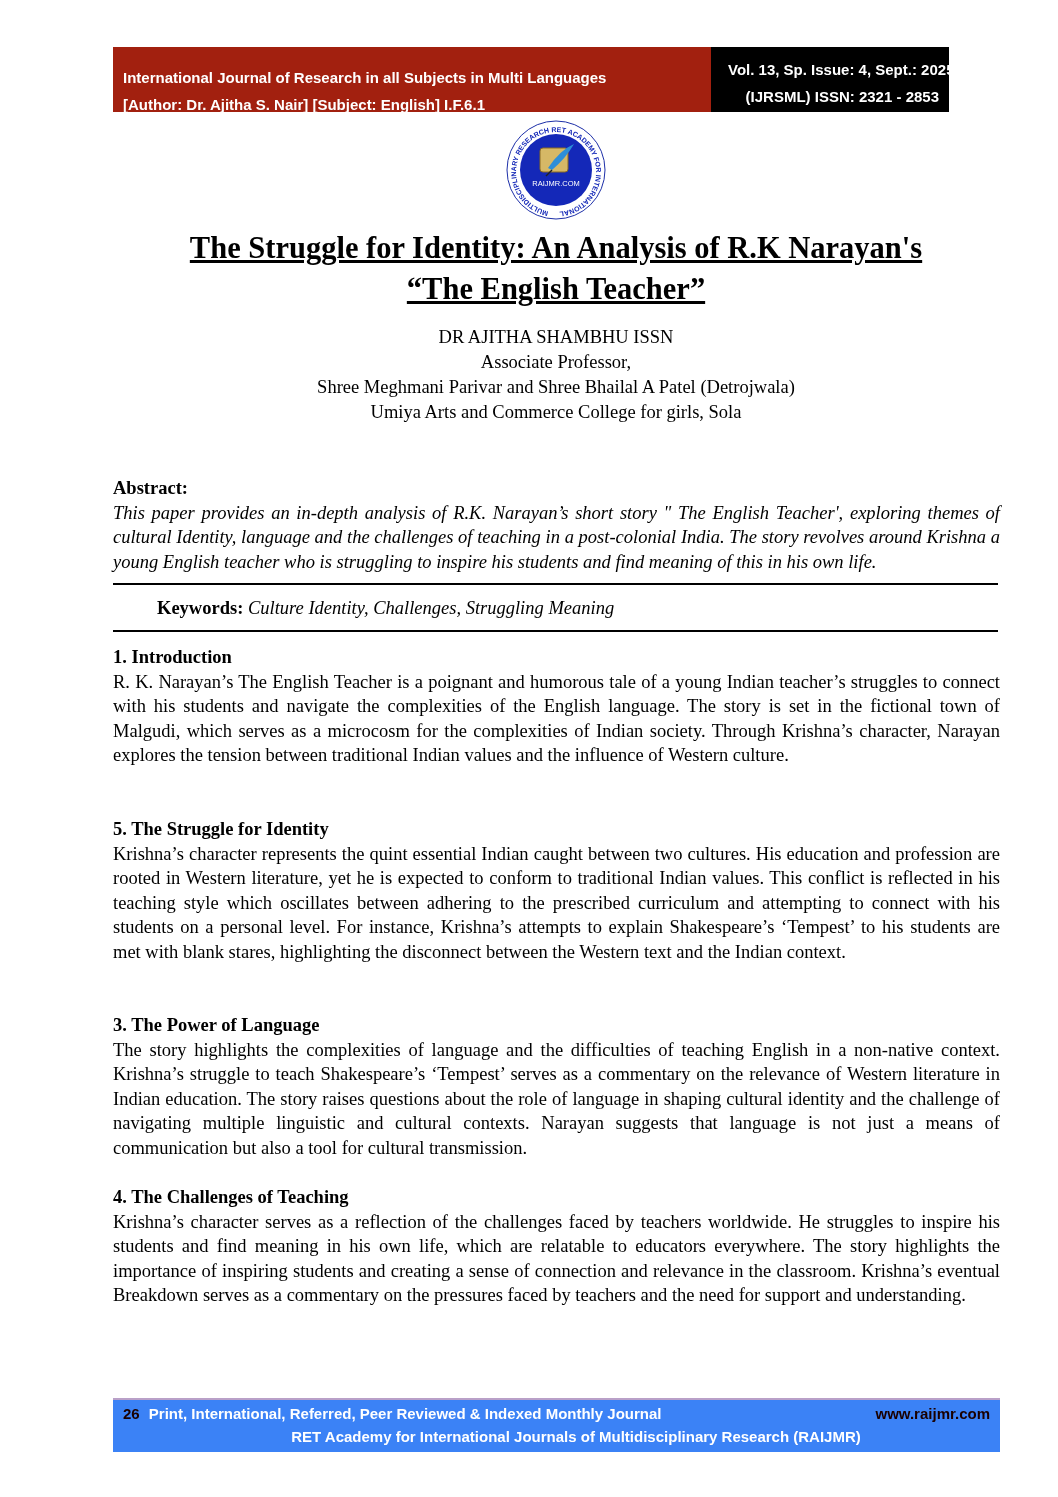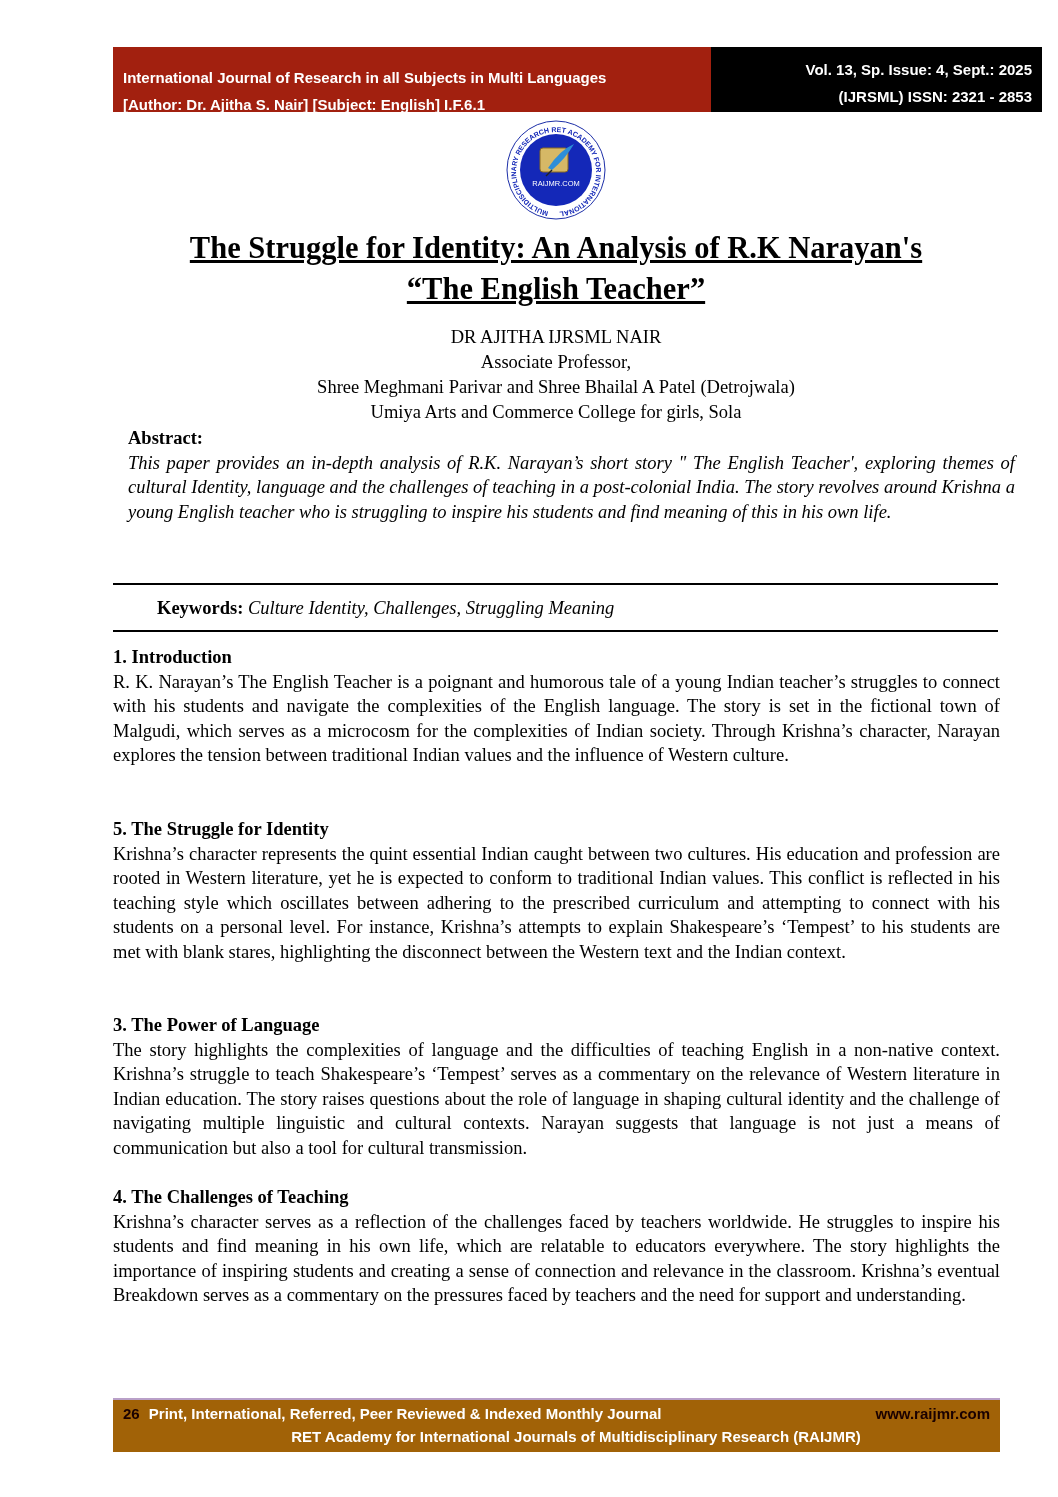--- a/index.html
+++ b/index.html
@@ -14,10 +14,10 @@
     box-sizing: border-box; padding: 17px 0 0 10px; line-height: 27px;
   }
   .hdr-right {
-    position: absolute; left: 711px; top: 47px; width: 331px; height: 65px;
+    position: absolute; left: 711px; top: 47px; width: 238px; height: 65px;
     background: #000; color: #fff;
     font-family: "Liberation Sans", sans-serif; font-weight: bold; font-size: 15px;
-    box-sizing: border-box; padding: 9px 10px 0 4px; line-height: 27px; text-align: right;
+    box-sizing: border-box; padding: 9px 10px 0 17px; line-height: 27px; text-align: right;
   }
   .hdr-line { display: block; white-space: nowrap; }
 

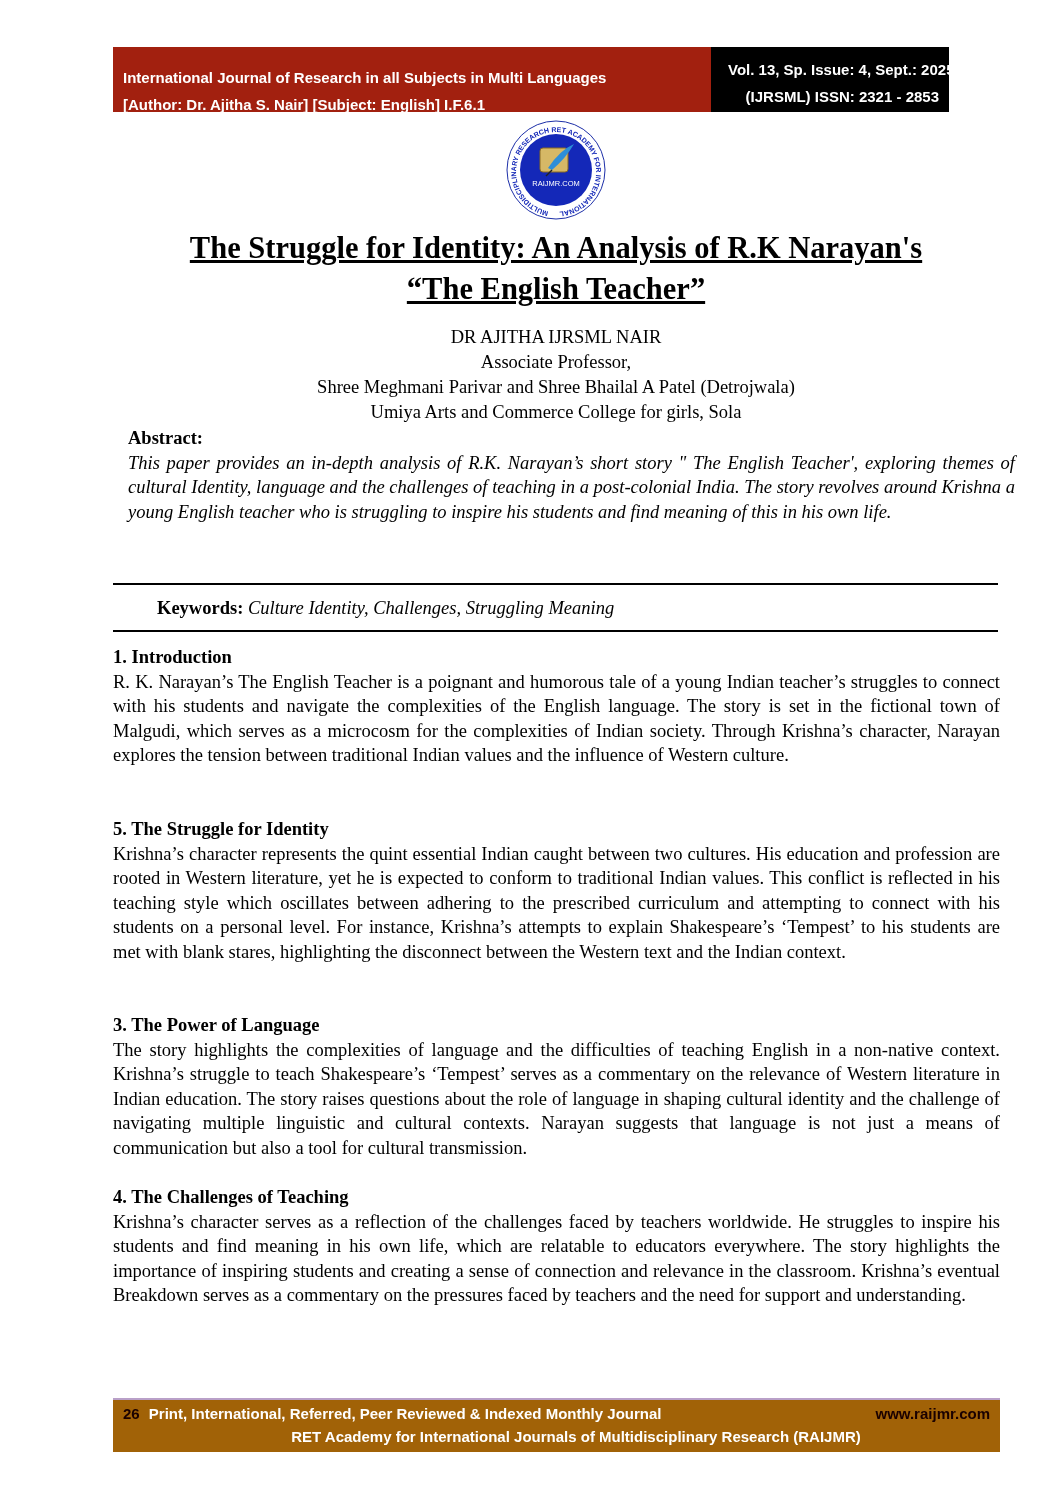--- a/index.html
+++ b/index.html
@@ -95,7 +95,7 @@
   </div>
 
   <div class="affil">
-    <span>DR AJITHA IJRSML NAIR</span>
+    <span>DR AJITHA SHAMBHU ISSN</span>
     <span>Associate Professor,</span>
     <span>Shree Meghmani Parivar and Shree Bhailal A Patel (Detrojwala)</span>
     <span>Umiya Arts and Commerce College for girls, Sola</span>

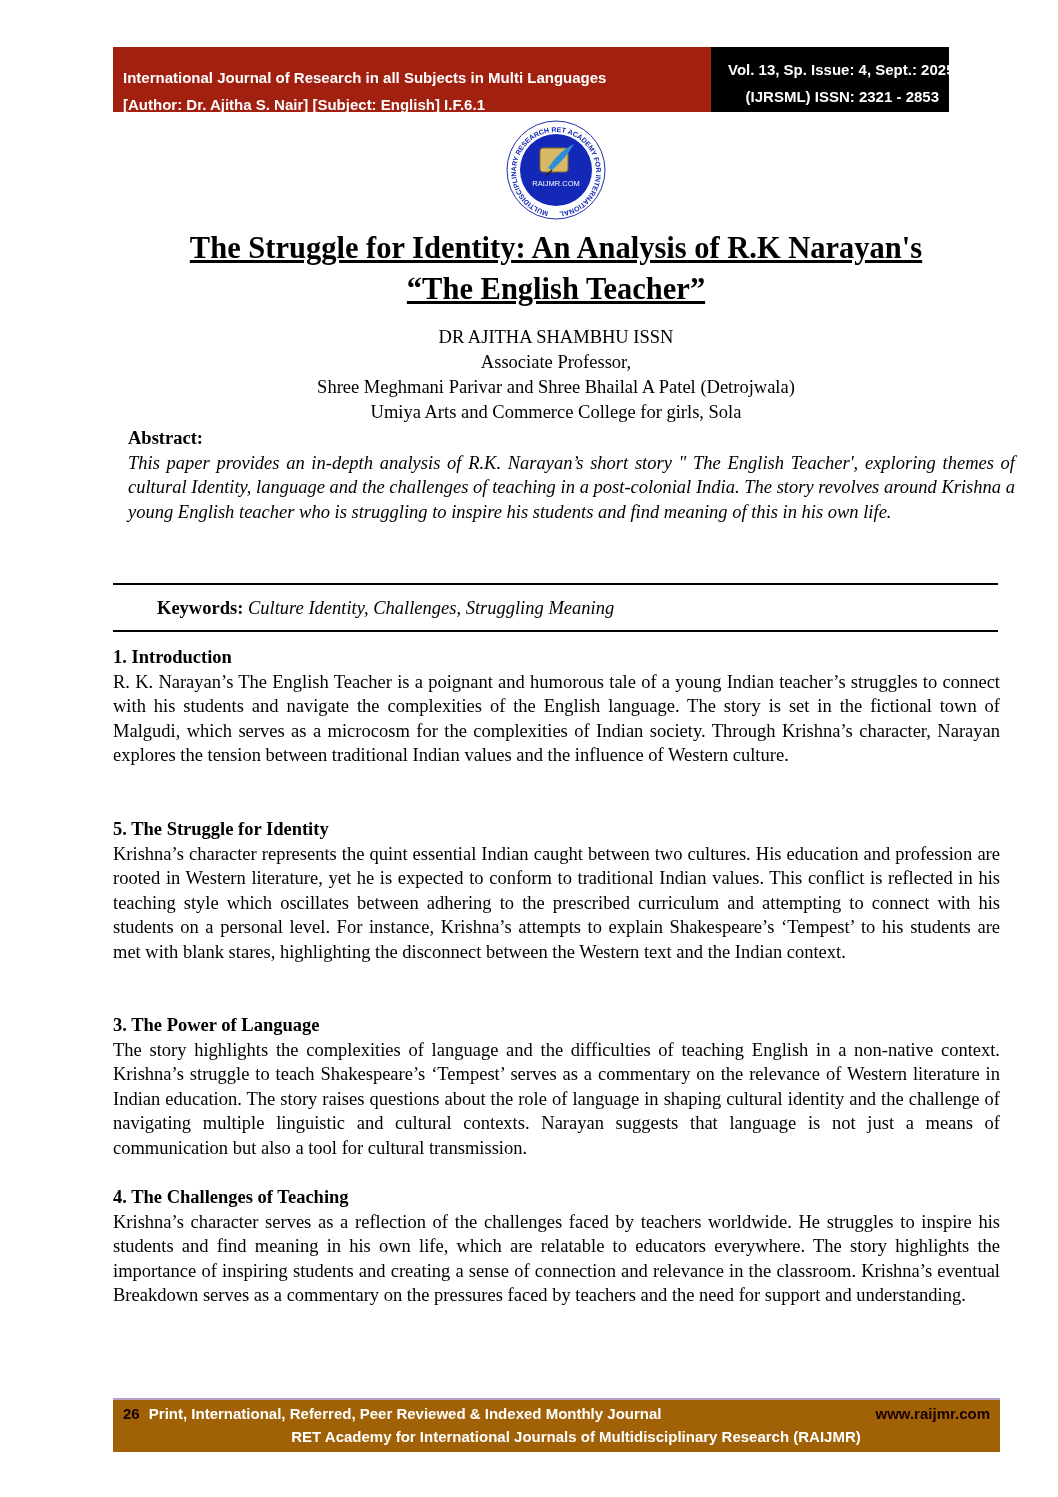--- a/index.html
+++ b/index.html
@@ -101,7 +101,7 @@
     <span>Umiya Arts and Commerce College for girls, Sola</span>
   </div>
 
-  <div class="body-text" style="top:426px;margin-left:15px;">
+  <div class="body-text" style="top:476px;">
     <span class="sec-head">Abstract:</span>
     <span class="italic">This paper provides an in-depth analysis of R.K. Narayan’s short story " The English Teacher', exploring themes of cultural Identity, language and the challenges of teaching in a post-colonial India. The story revolves around Krishna a young English teacher who is struggling to inspire his students and find meaning of this in his own life.</span>
   </div>

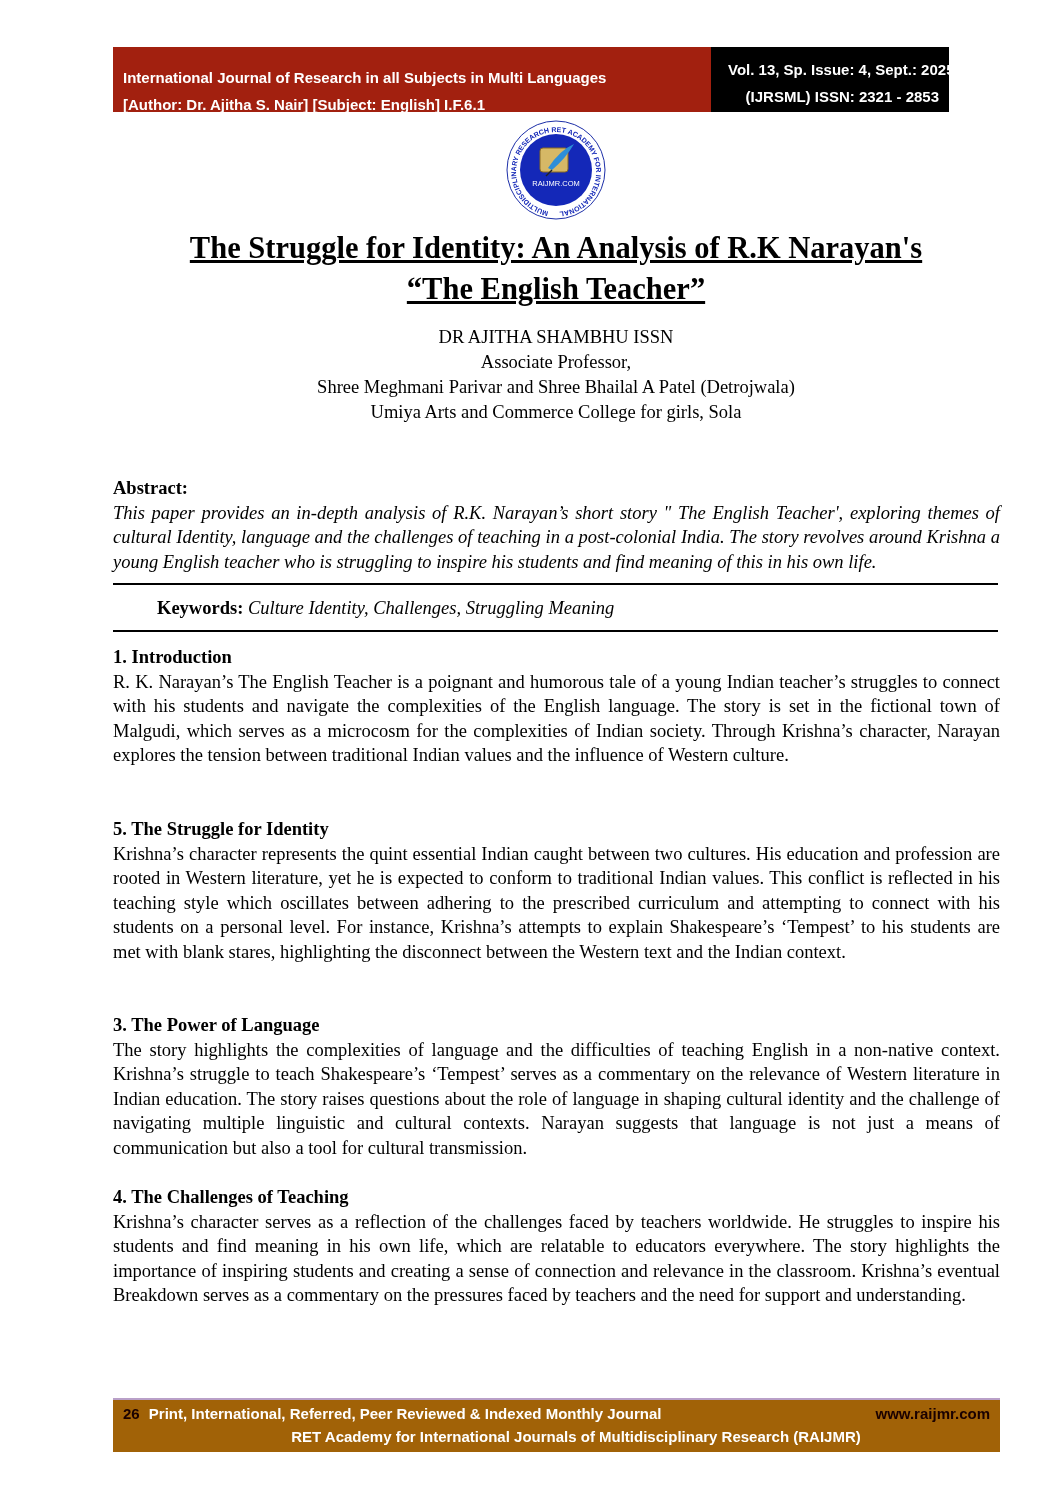--- a/index.html
+++ b/index.html
@@ -50,7 +50,7 @@
   
   .footer {
     position: absolute; left: 113px; top: 1398px; width: 887px; height: 54px;
-    background: #a16207; border-top: 2px solid #b9a0c8; box-sizing: border-box;
+    background: #3b82f6; border-top: 2px solid #b9a0c8; box-sizing: border-box;
     font-family: "Liberation Sans", sans-serif; font-weight: bold; font-size: 15px; color: #fff;
   }
   .ft-row1 { position: absolute; left: 10px; top: 3px; right: 10px; height: 22px; line-height: 22px; white-space: nowrap; }

